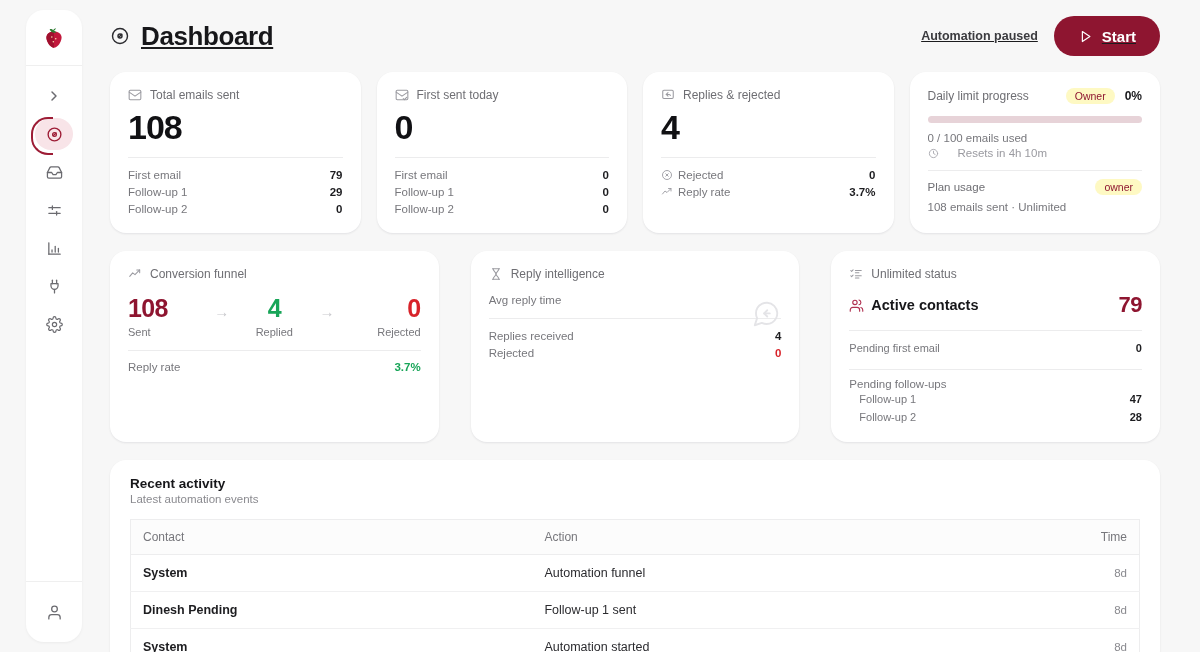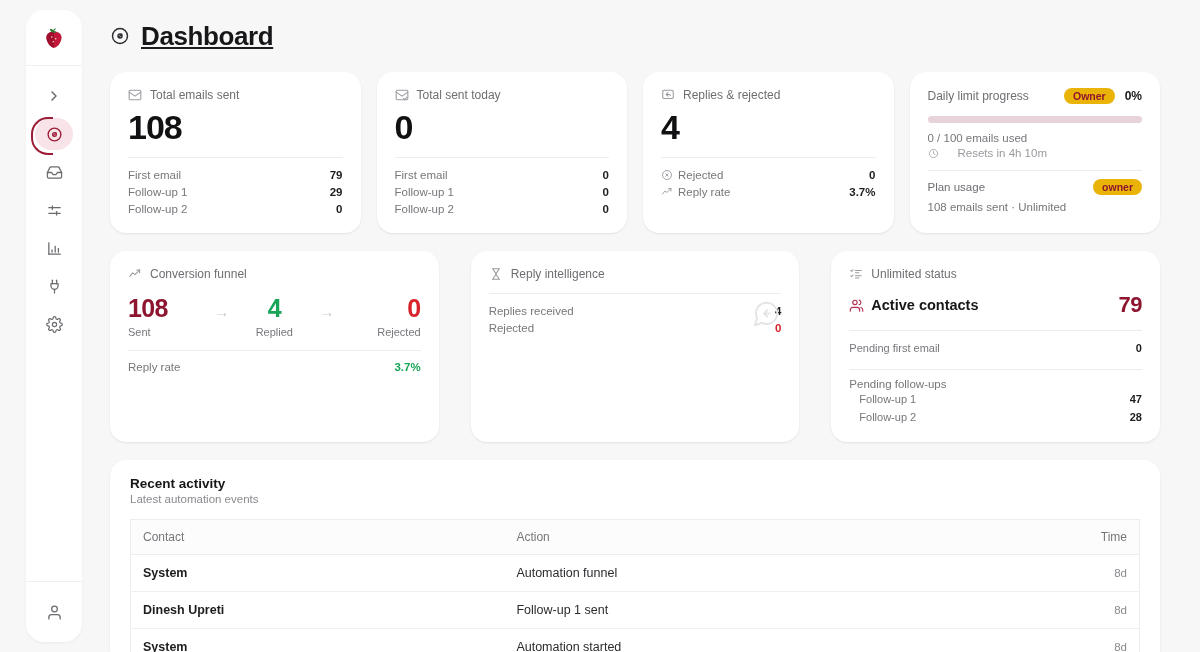--- a/index.html
+++ b/index.html
@@ -223,6 +223,15 @@
             <line x1="14.1" y1="9.9" x2="10.5" y2="13.5" stroke-linecap="round"></line>
           </svg>
         <span class="page-title">Dashboard</span>
+      </div>
+      <div class="topbar-right">
+        <span class="automation-state">Automation paused</span>
+        <button class="start-btn">
+          <svg width="15" height="15" viewBox="0 0 24 24" fill="none" stroke="#fff" stroke-width="1.9" stroke-linejoin="round">
+              <polygon points="7 4 19 12 7 20 7 4"></polygon>
+            </svg>
+          <span>Start</span>
+        </button>
       </div>
     </div>
 

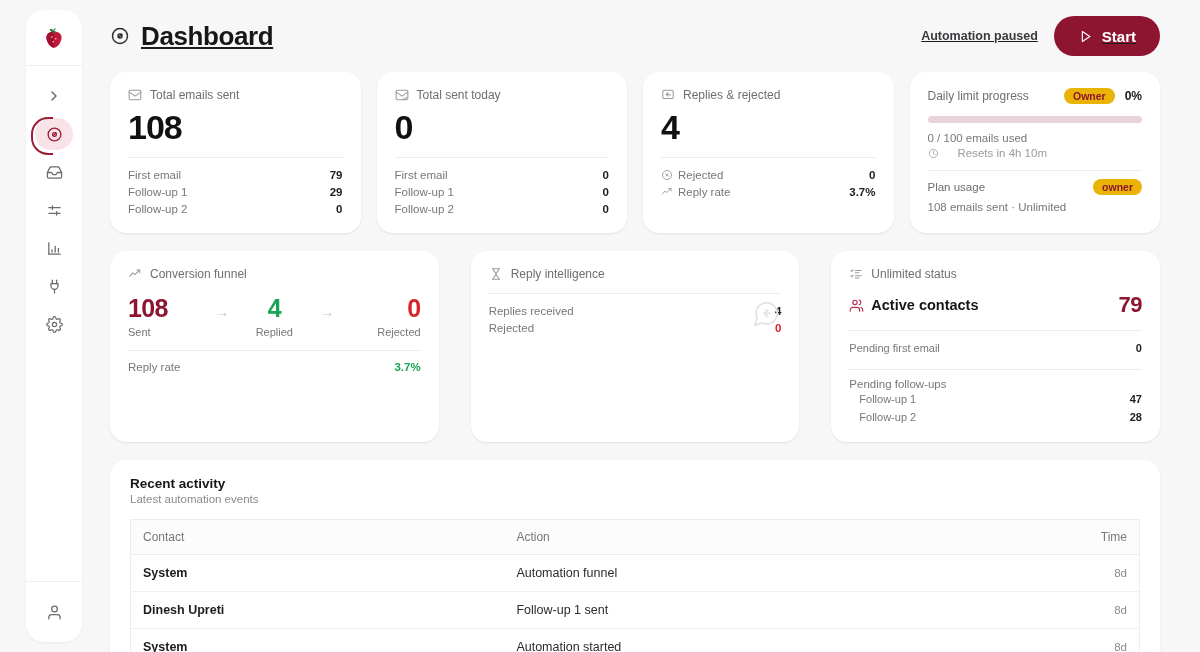--- a/index.html
+++ b/index.html
@@ -268,7 +268,7 @@
               <path d="m2 7 10 7 10-7"></path>
               <polyline points="14 18 16 20 20 16" stroke="#9a9aa0"></polyline>
             </svg>
-          <span>Total sent today</span>
+          <span>First sent today</span>
         </div>
         <div class="kpi-value">0</div>
         <div class="divider"></div>

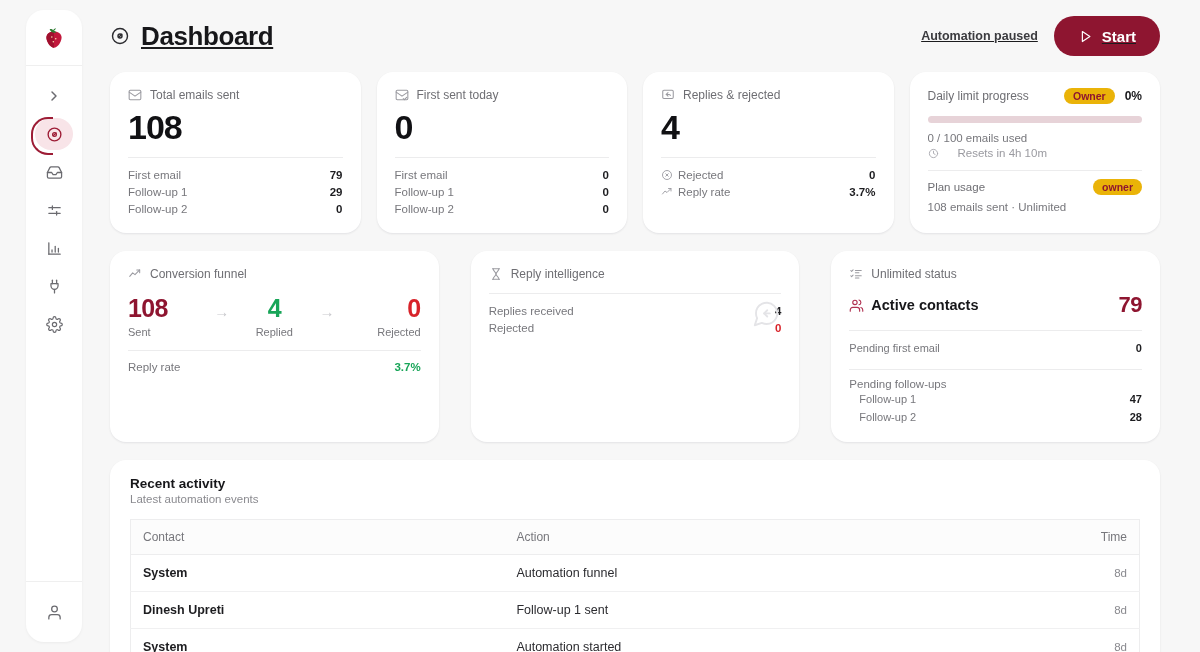--- a/index.html
+++ b/index.html
@@ -80,8 +80,8 @@
   
   .limit-head { display: flex; align-items: center; font-size: 12px; color: #6e6e73; }
   .badge {
-    background: #eab308; color: #8e1530; border-radius: 10px;
-    padding: 2px 9px; font-size: 10.5px; font-weight: 700; margin-left: auto;
+    background: #fef9c3; color: #8e1530; border-radius: 10px;
+    padding: 2px 9px; font-size: 10.5px; font-weight: 400; margin-left: auto;
   }
   .pct { font-size: 12px; font-weight: 700; margin-left: 10px; color: #17171a; }
   .bar-track { height: 7px; border-radius: 4px; background: #e7d3d8; margin: 12px 0 9px; }

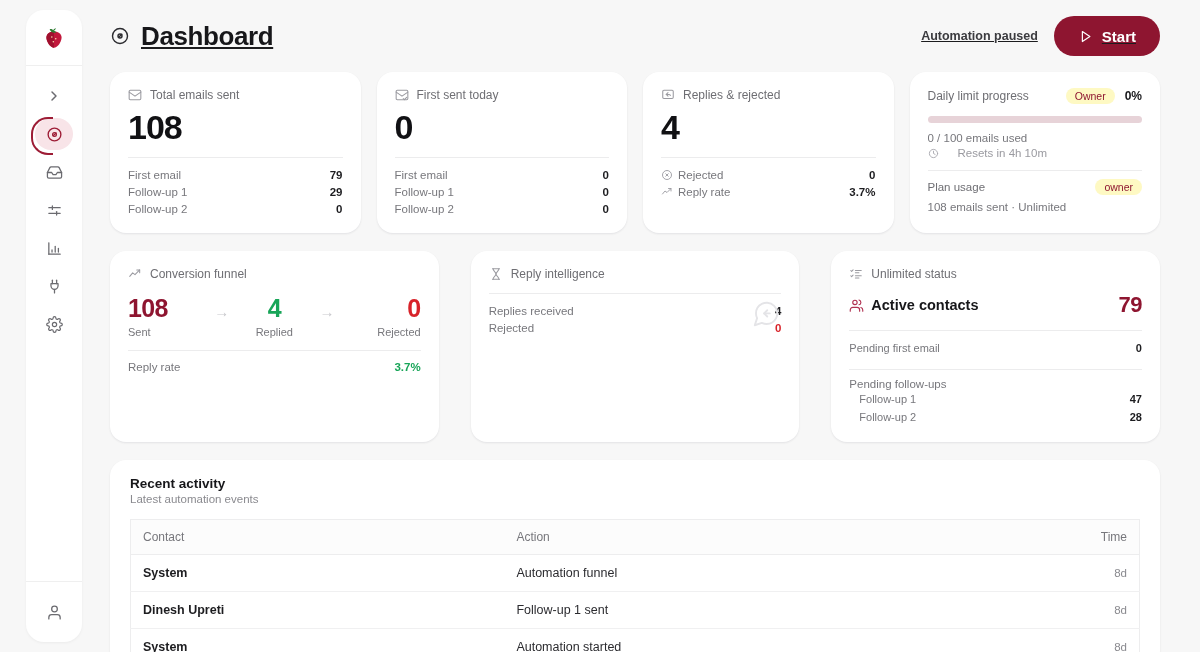--- a/index.html
+++ b/index.html
@@ -394,6 +394,7 @@
               <path d="M10.5 11.5H15"></path>
             </svg>
         </div>
+        <div class="avg-label">Avg reply time</div>
         <div class="mid-div"></div>
         <div class="mid-line">
           <span>Replies received</span>

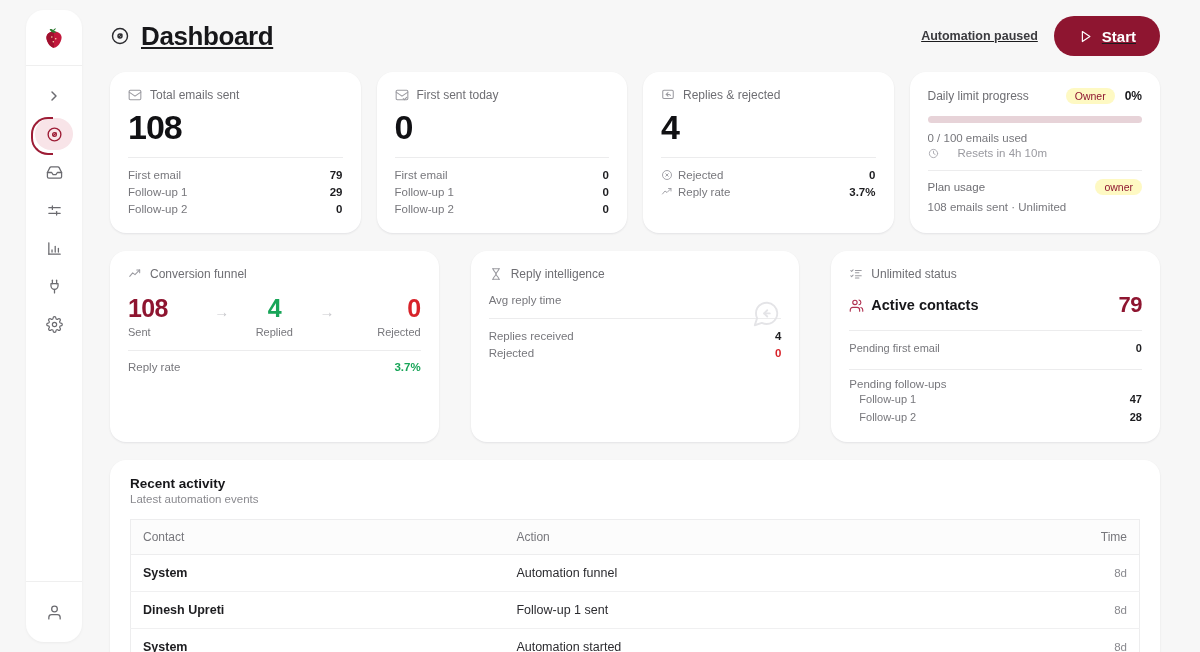--- a/index.html
+++ b/index.html
@@ -466,7 +466,7 @@
             <td class="t-time">8d</td>
           </tr>
           <tr>
-            <td class="t-contact">Dinesh Upreti</td>
+            <td class="t-contact">Dinesh Pending</td>
             <td class="t-action">Follow-up 1 sent</td>
             <td class="t-time">8d</td>
           </tr>

